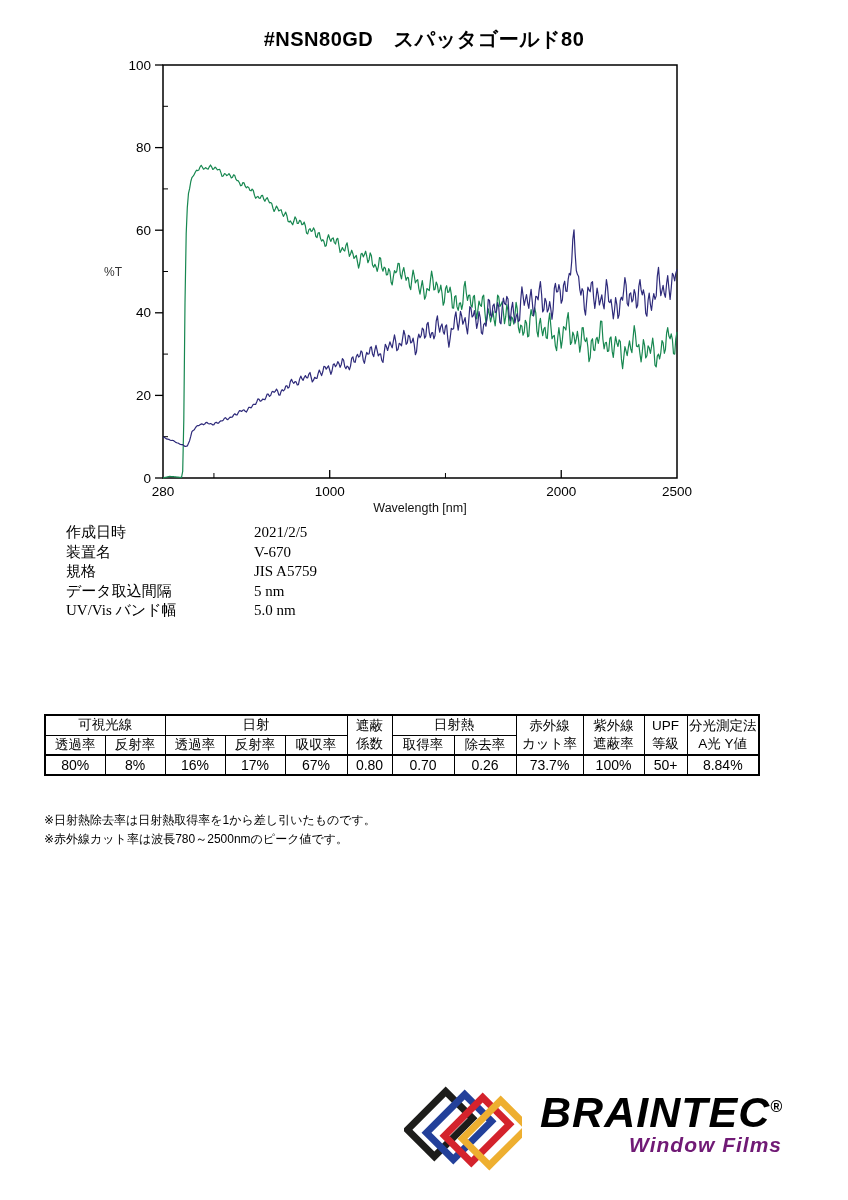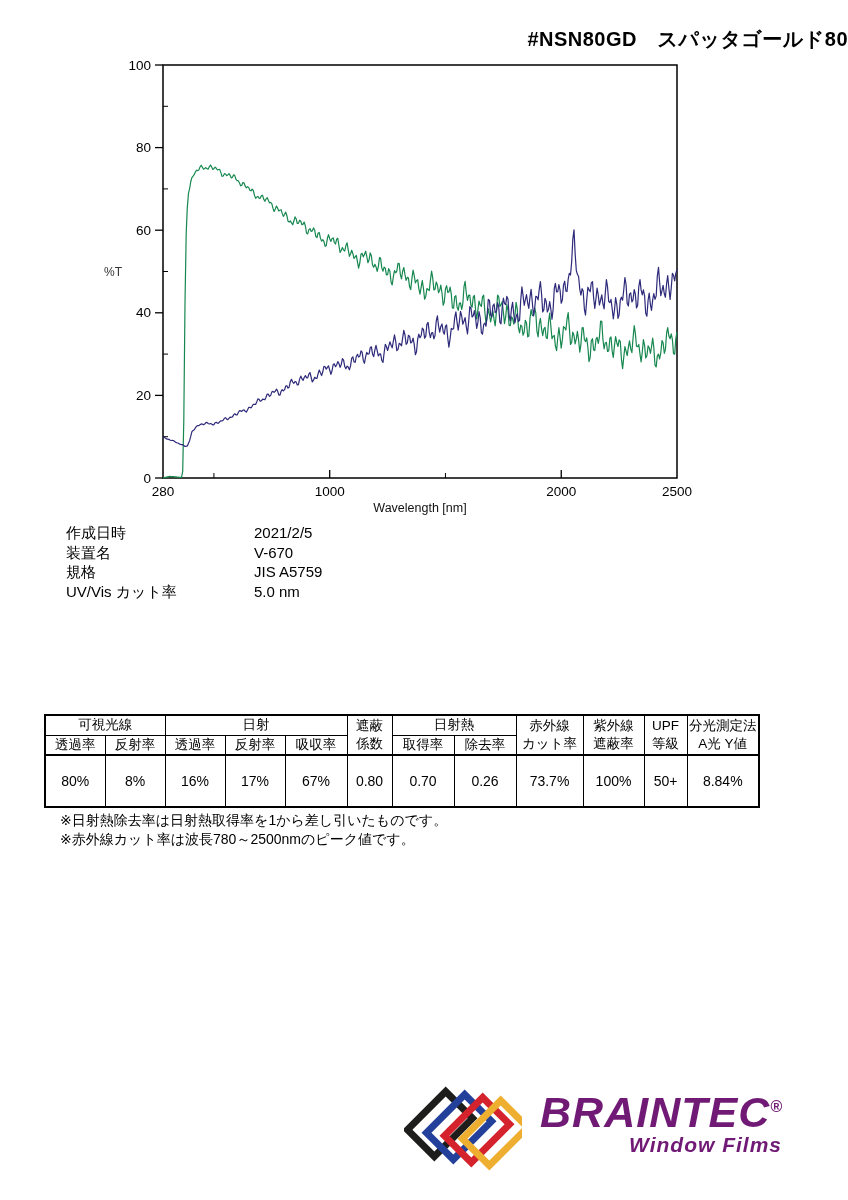--- a/index.html
+++ b/index.html
@@ -10,7 +10,7 @@
   }
   .title {
     position:absolute; top:26px; left:0; width:100%;
-    text-align:right; font-size:20px; font-weight:600; letter-spacing:0.5px;
+    text-align:center; font-size:20px; font-weight:600; letter-spacing:0.5px;
     white-space:pre;
   }
   #chart-svg { position:absolute; left:100px; top:50px; }

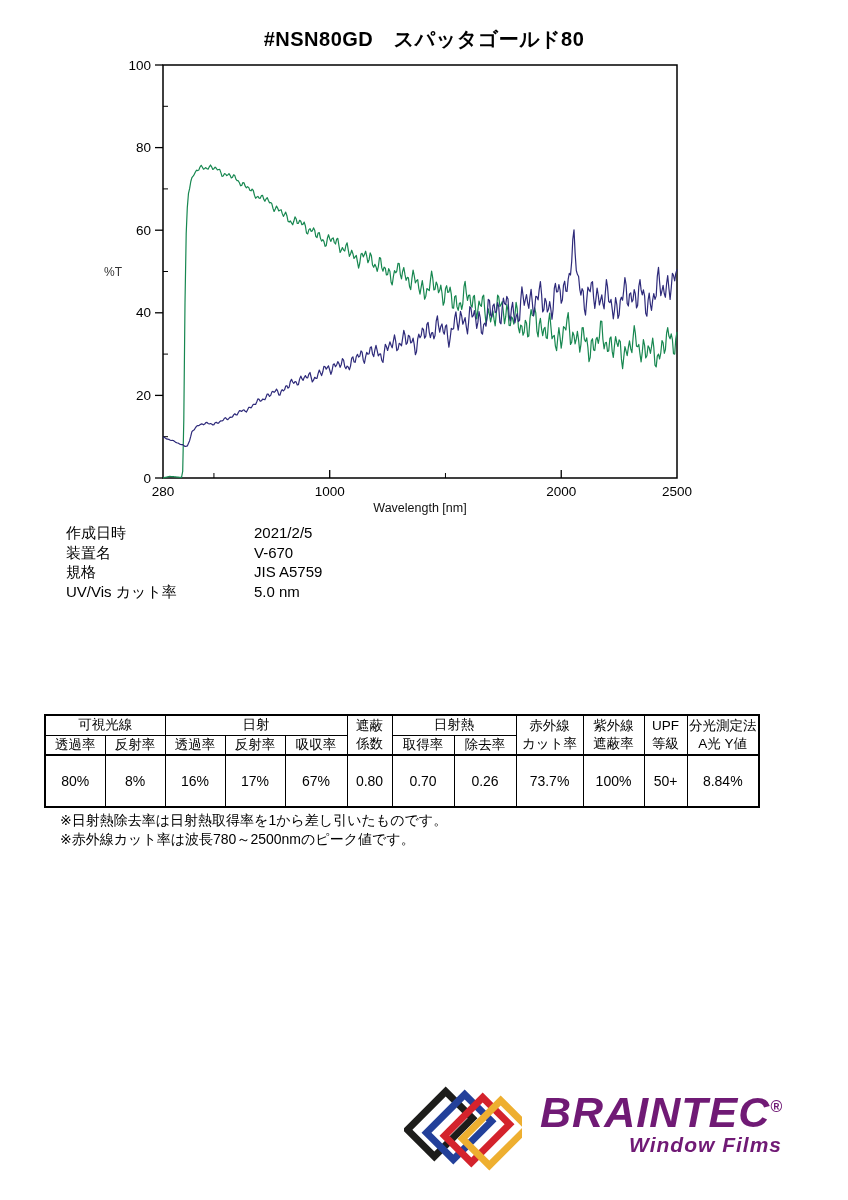--- a/index.html
+++ b/index.html
@@ -15,7 +15,7 @@
   }
   #chart-svg { position:absolute; left:100px; top:50px; }
   .meta { position:absolute; left:66px; top:523px; font-size:15px; }
-  .meta-row { display:flex; line-height:19.5px; }
+  .meta-row { display:flex; line-height:19.5px;font-family:Liberation Serif, serif; }
   .meta-label { width:188px; }
   .meta-value { }
   .rtable {

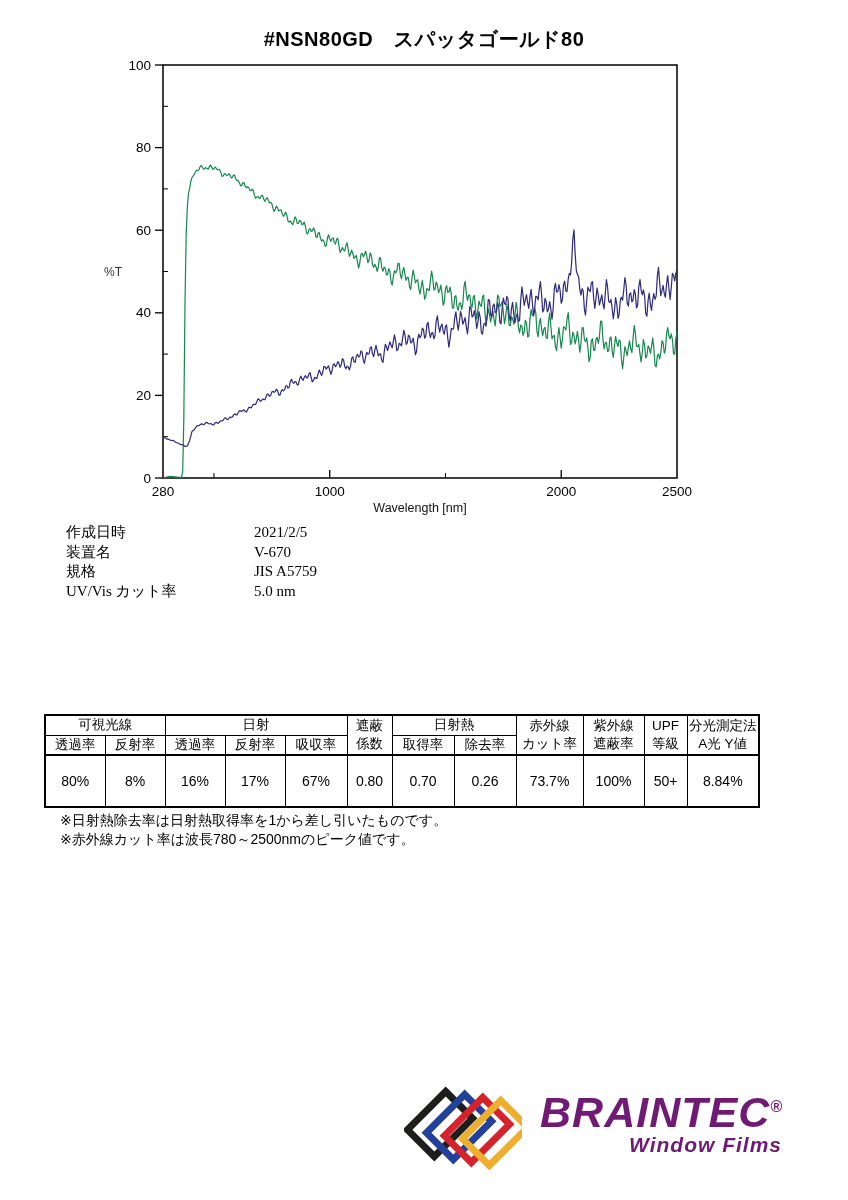--- a/index.html
+++ b/index.html
@@ -95,6 +95,10 @@
       <span class="meta-value">JIS A5759</span>
     </div>
     <div class="meta-row">
+      <span class="meta-label">データ取込間隔</span>
+      <span class="meta-value">5 nm</span>
+    </div>
+    <div class="meta-row">
       <span class="meta-label">UV/Vis カット率</span>
       <span class="meta-value">5.0 nm</span>
     </div>

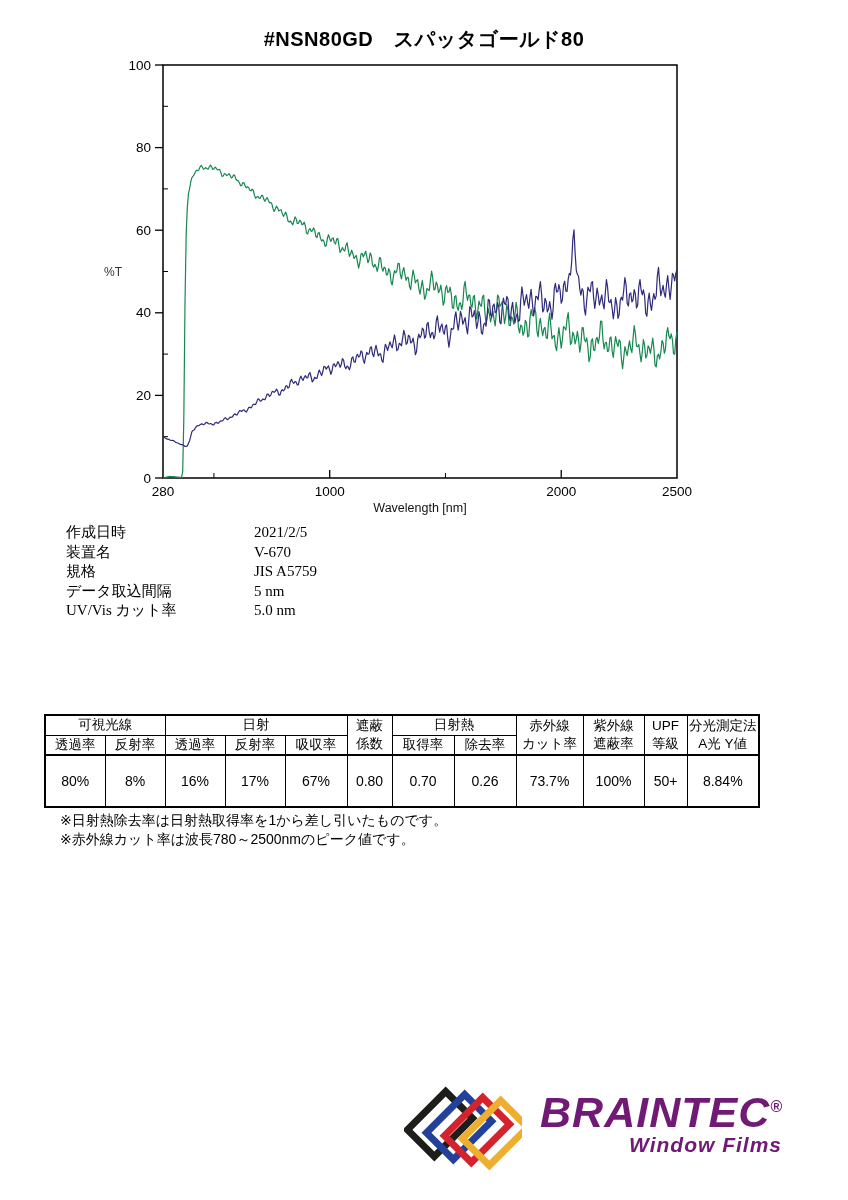--- a/index.html
+++ b/index.html
@@ -99,7 +99,7 @@
       <span class="meta-value">5 nm</span>
     </div>
     <div class="meta-row">
-      <span class="meta-label">UV/Vis カット率</span>
+      <span class="meta-label">UV/Vis バンド幅</span>
       <span class="meta-value">5.0 nm</span>
     </div>
   </div>

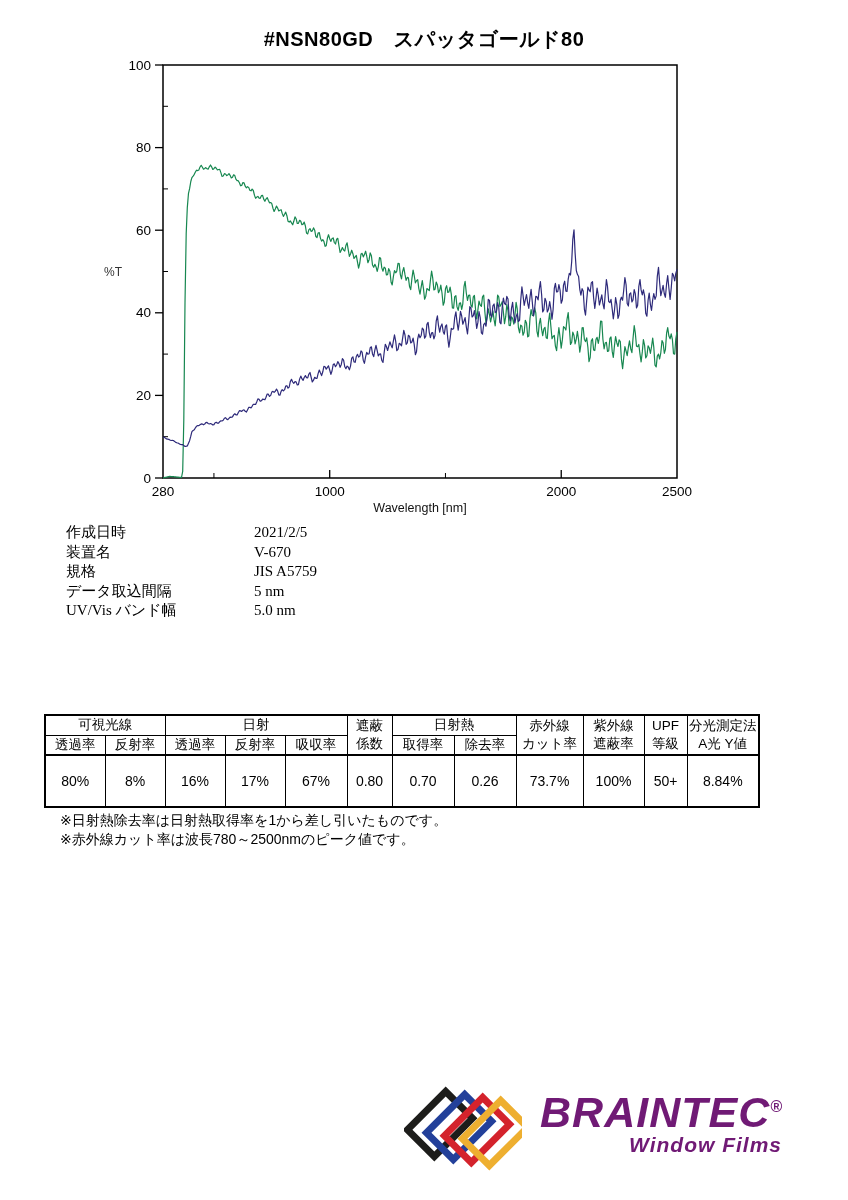--- a/index.html
+++ b/index.html
@@ -26,7 +26,7 @@
   .rtable td { border:1px solid #000; padding:0 1px; white-space:nowrap; overflow:hidden; }
   .rtable tr.h1 td, .rtable tr.h2 td { height:20px; line-height:18px; }
   .rtable td.two { line-height:17px; }
-  .rtable tr.vals td { height:52px; border-top:2px solid #000; font-size:14px; }
+  .rtable tr.vals td { height:20px; border-top:2px solid #000; font-size:14px; }
   .notes { position:absolute; left:60px; top:811px; font-size:14px; line-height:18.5px; }
   .logo { position:absolute; left:404px; top:1082px; width:390px; height:105px; }
   #logo-marks { position:absolute; left:0; top:0; }

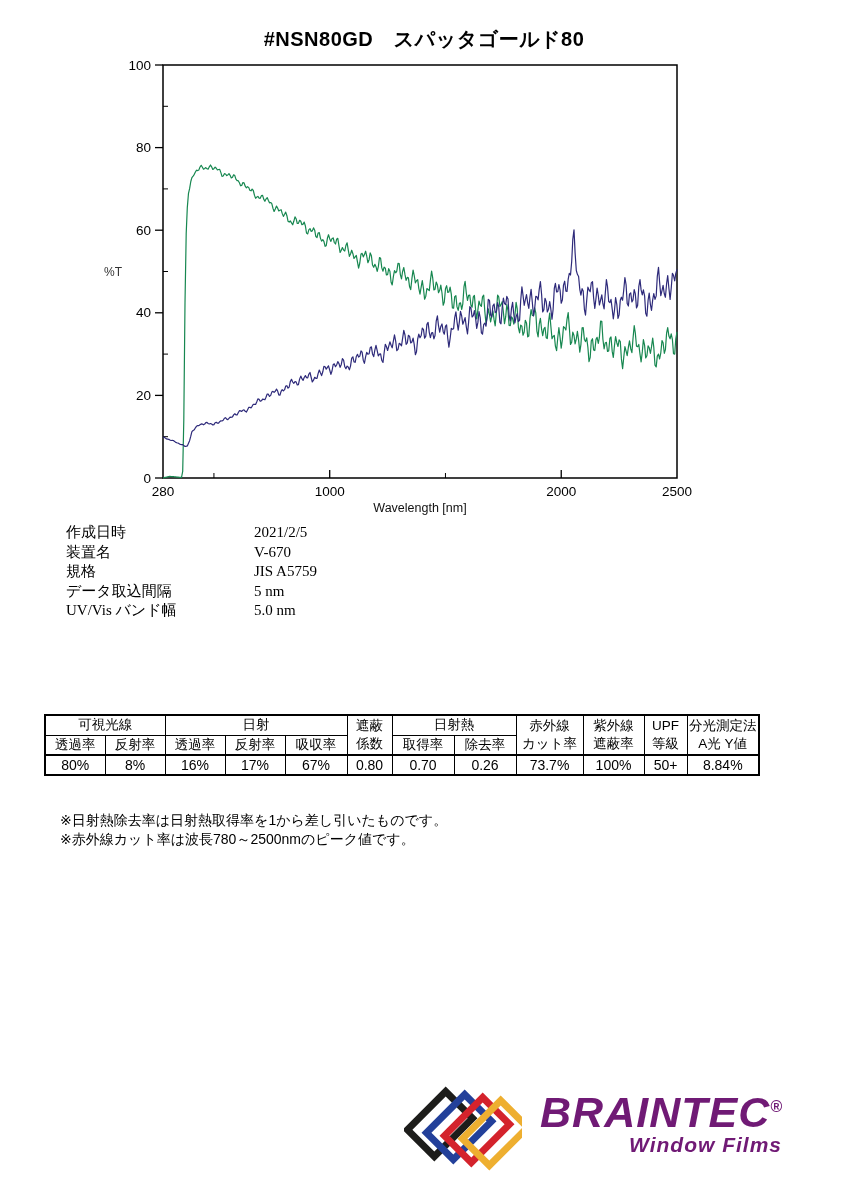--- a/index.html
+++ b/index.html
@@ -27,7 +27,7 @@
   .rtable tr.h1 td, .rtable tr.h2 td { height:20px; line-height:18px; }
   .rtable td.two { line-height:17px; }
   .rtable tr.vals td { height:20px; border-top:2px solid #000; font-size:14px; }
-  .notes { position:absolute; left:60px; top:811px; font-size:14px; line-height:18.5px; }
+  .notes { position:absolute; left:44px; top:811px; font-size:12px; line-height:18.5px; }
   .logo { position:absolute; left:404px; top:1082px; width:390px; height:105px; }
   #logo-marks { position:absolute; left:0; top:0; }
   .brandtext { position:absolute; left:120px; top:2px; width:258px; text-align:right; }

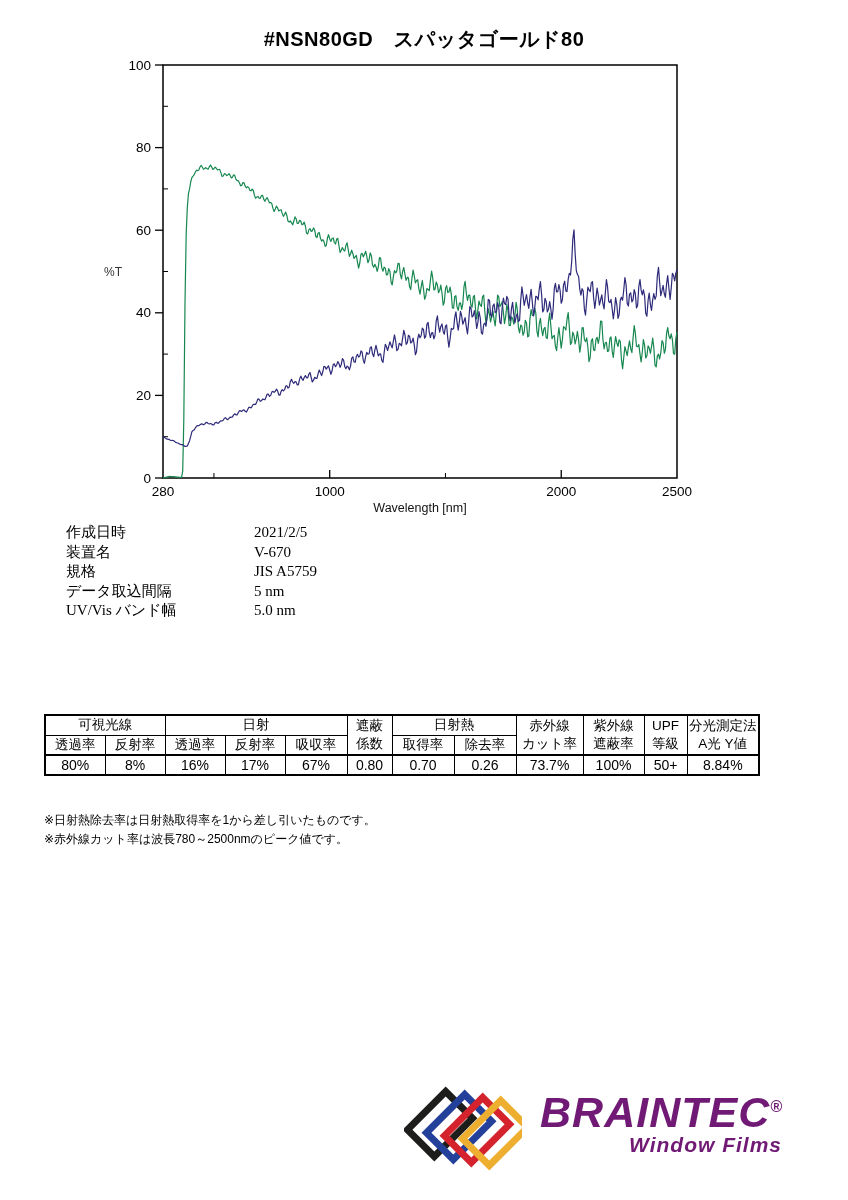--- a/index.html
+++ b/index.html
@@ -32,7 +32,7 @@
   #logo-marks { position:absolute; left:0; top:0; }
   .brandtext { position:absolute; left:120px; top:2px; width:258px; text-align:right; }
   .brand {
-    font-size:43px; font-weight:bold; font-style:italic; color:#701a75;
+    font-size:43px; font-weight:bold; font-style:italic; color:#000000;
     line-height:46px; letter-spacing:1px; white-space:nowrap;
   }
   .reg { font-size:16px; vertical-align:super; letter-spacing:0; }

